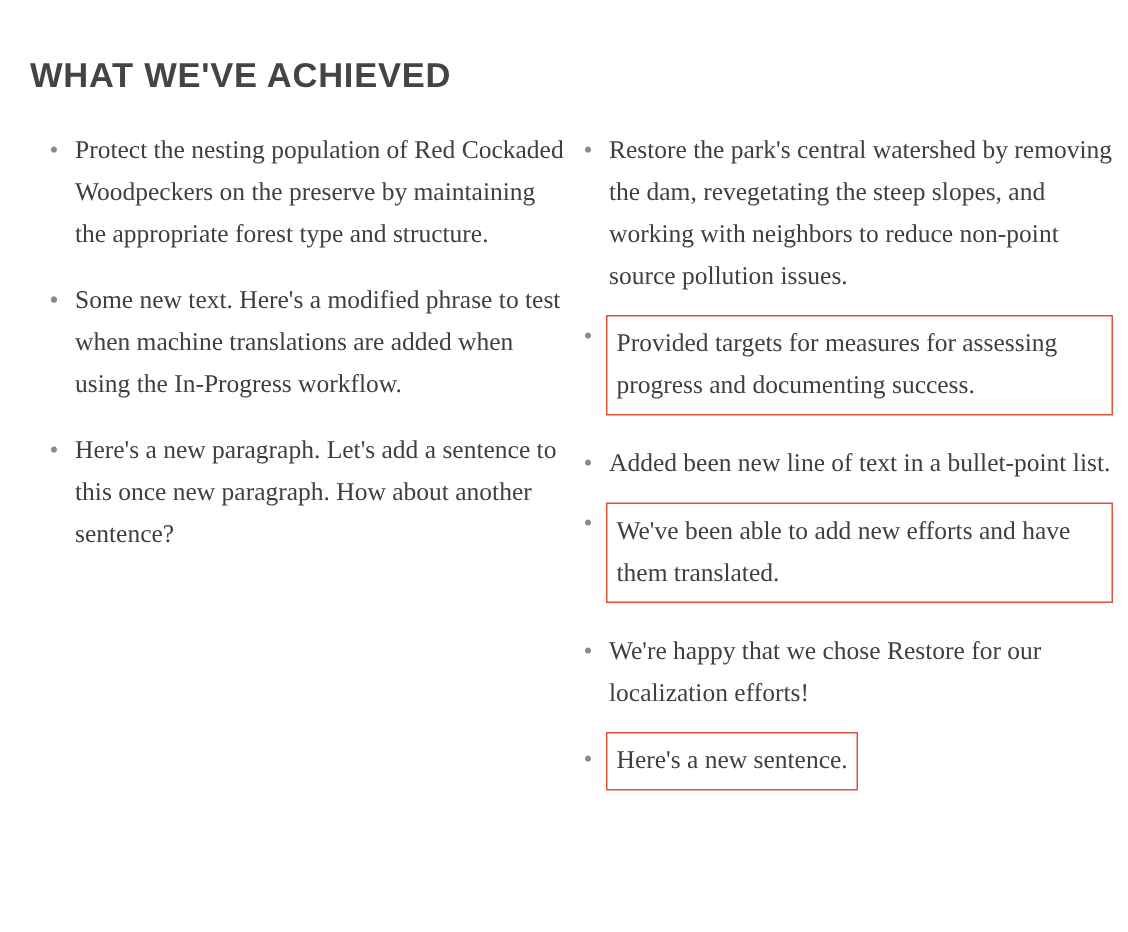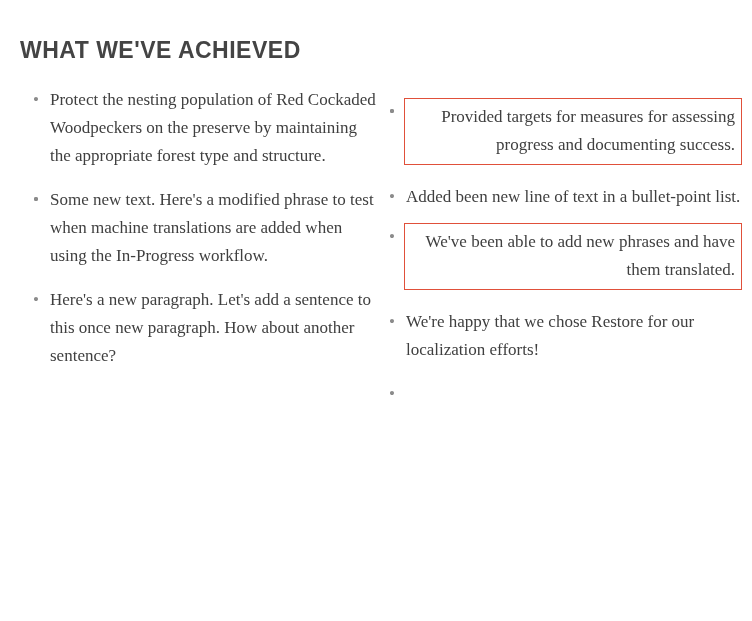--- a/index.html
+++ b/index.html
@@ -126,6 +126,7 @@
       <ul class="bullets">
         <li>
           <span class="bullet-dot">•</span>
+          <span class="item-text">Restore the park's central watershed by removing the dam, revegetating the steep slopes, and working with neighbors to reduce non-point source pollution issues.</span>
         </li>
         <li class="highlight">
           <span class="bullet-dot">•</span>

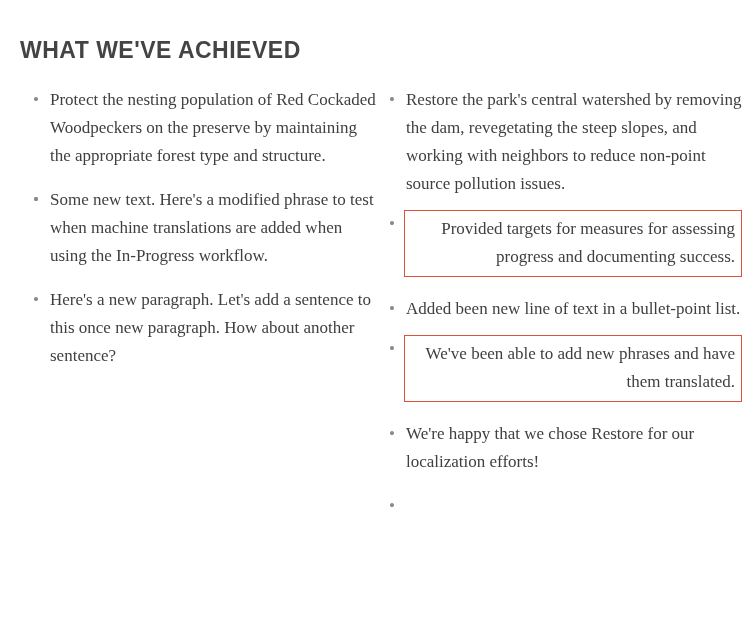--- a/index.html
+++ b/index.html
@@ -84,7 +84,6 @@
     padding: 4px 6px 5px 6px;
     margin-left: -2px;
     margin-top: -4px;
-    text-align: right;
   }
   ul.bullets li.highlight {
     margin-bottom: 18px;

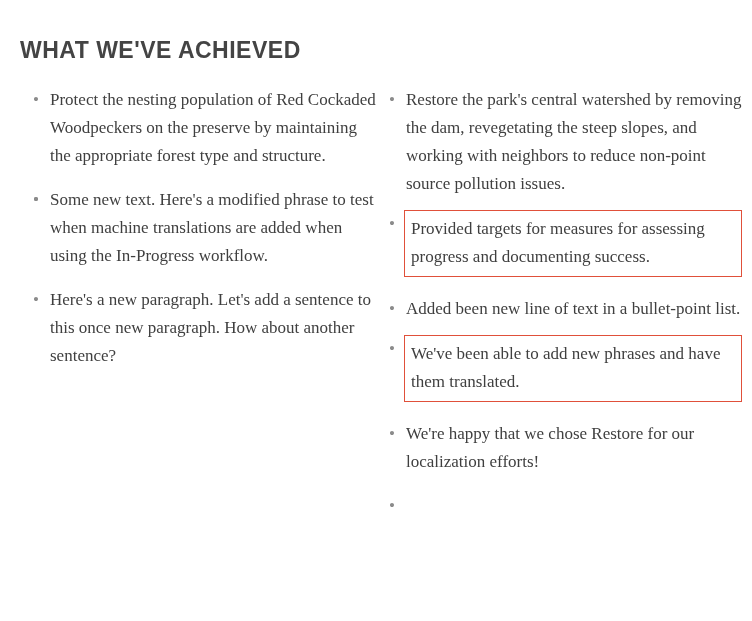--- a/index.html
+++ b/index.html
@@ -137,7 +137,7 @@
         </li>
         <li class="highlight">
           <span class="bullet-dot">•</span>
-          <span class="item-text">We've been able to add new phrases and have them translated.</span>
+          <span class="item-text">We've been able to add new efforts and have them translated.</span>
         </li>
         <li>
           <span class="bullet-dot">•</span>

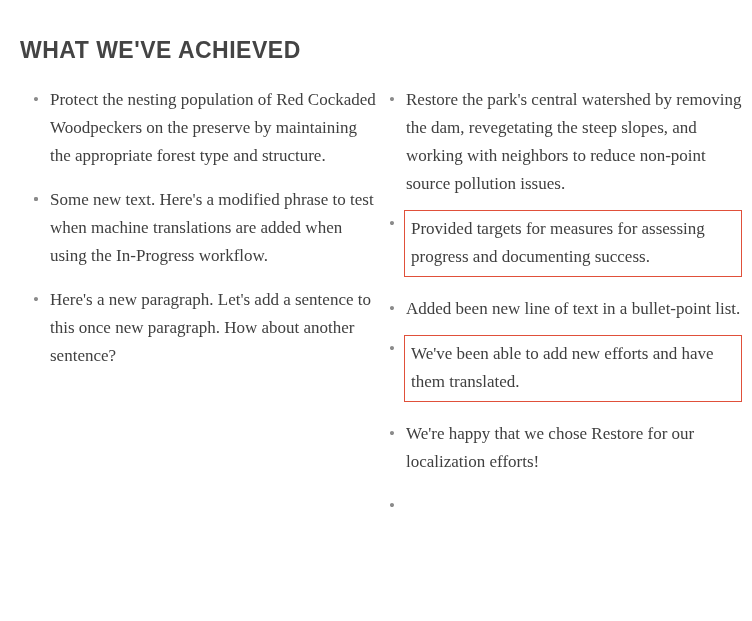--- a/index.html
+++ b/index.html
@@ -145,6 +145,7 @@
         </li>
         <li class="highlight inline-box">
           <span class="bullet-dot">•</span>
+          <span class="item-text">Here's a new sentence.</span>
         </li>
       </ul>
     </div>

